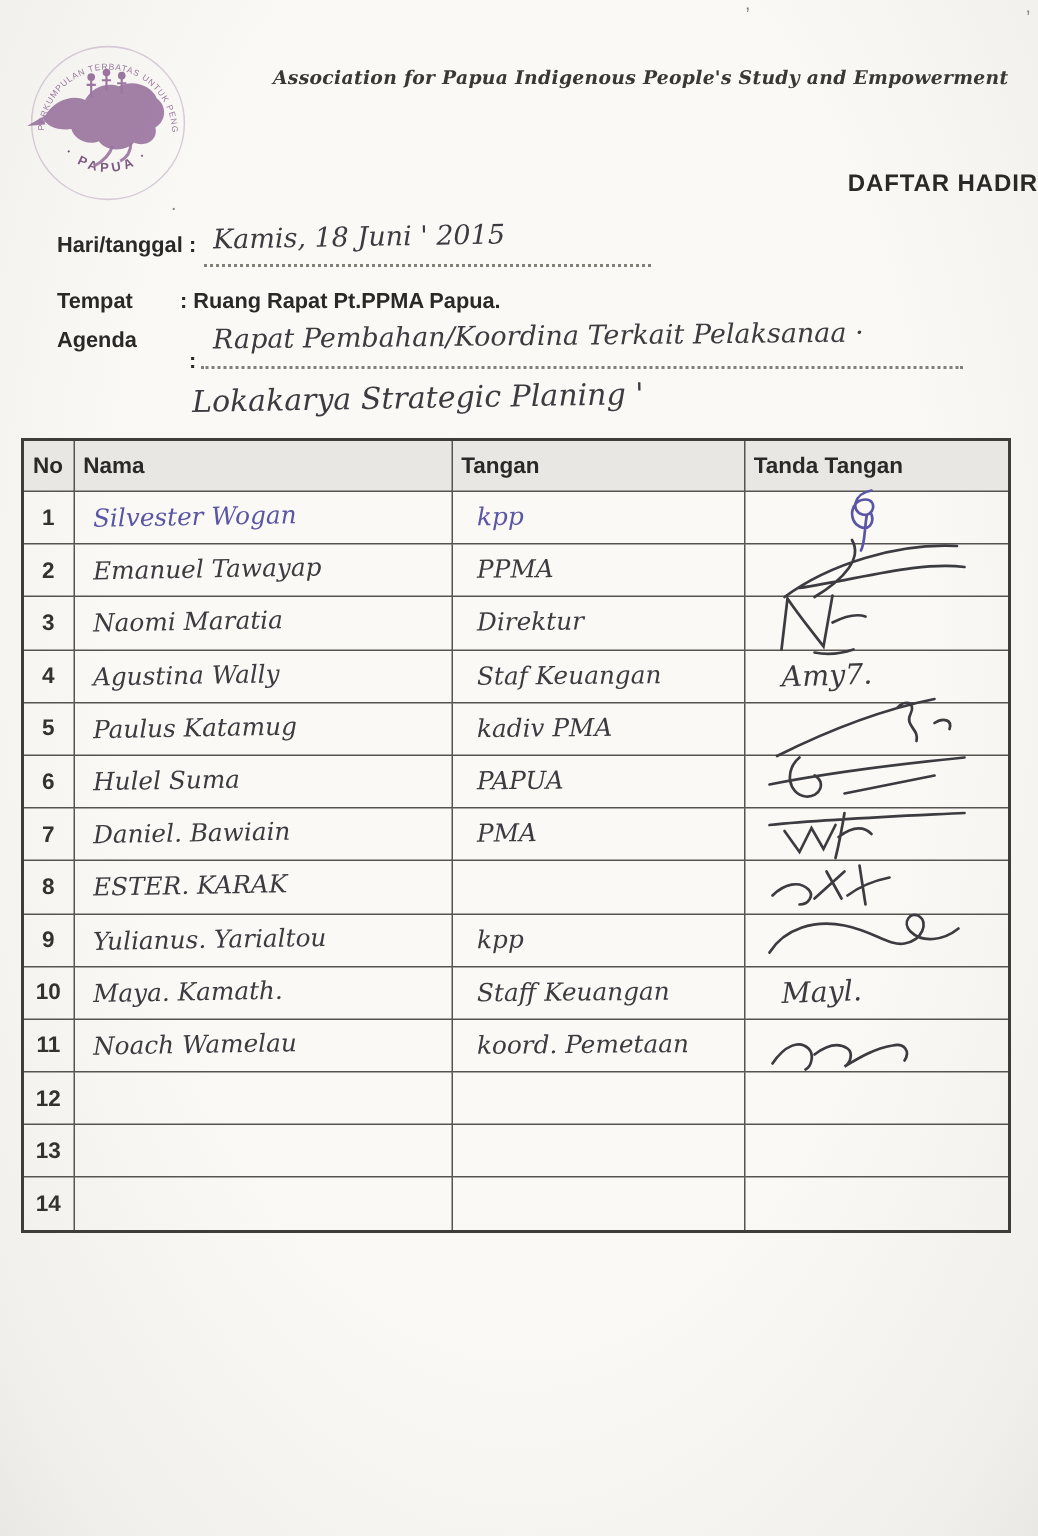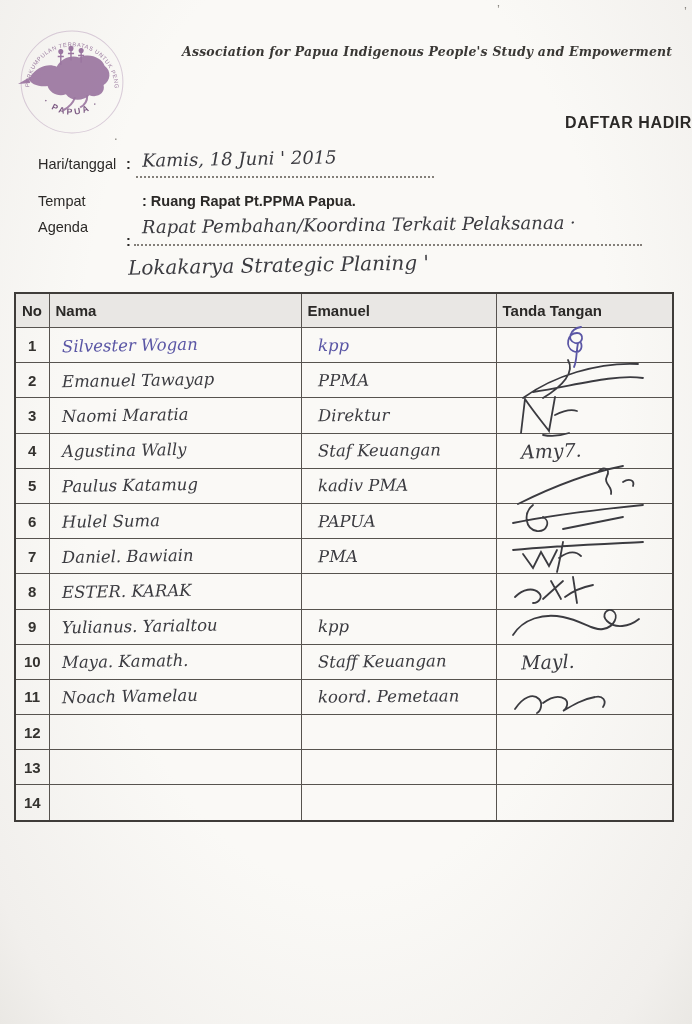--- a/index.html
+++ b/index.html
@@ -25,7 +25,7 @@
   .title{position:absolute; left:0; top:114px; width:100%; text-align:right;
          font-weight:700; font-size:16px; letter-spacing:.6px;}
   
-  .flabel{position:absolute; font-weight:400; font-size:14.5px;}
+  .flabel{position:absolute; font-weight:700; font-size:14.5px;}
   .fcolon{position:absolute; font-weight:700; font-size:14.5px;}
   .fvalue{position:absolute; font-weight:700; font-size:14.5px;}
   .dots{position:absolute; border-bottom:2px dotted #6f6a64; opacity:.85;}

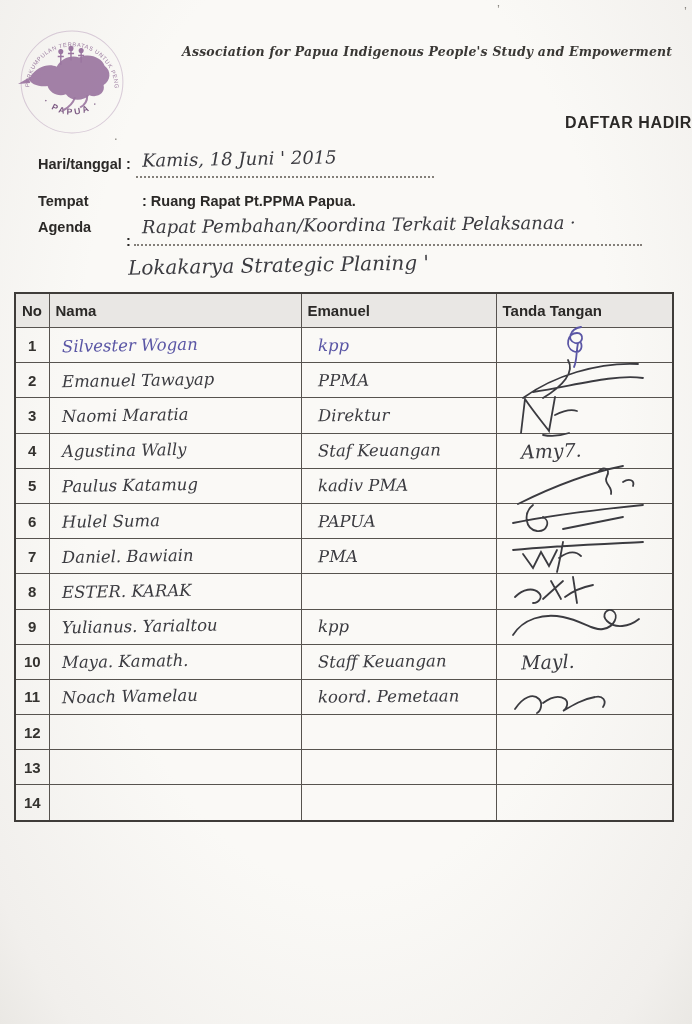--- a/index.html
+++ b/index.html
@@ -34,7 +34,7 @@
   .hw-hari{left:142px; top:148px; font-size:18px; transform:rotate(-1deg);}
   .dots-hari{left:136px; top:150px; width:298px; height:26px;}
   .lbl-hari{left:38px; top:156px;} .col-hari{left:126px; top:156px;}
-  .lbl-tempat{left:38px; top:193px;} .val-tempat{left:142px; top:193px;}
+  .lbl-tempat{left:38px; top:193px;} .val-tempat{left:120px; top:193px;}
   .lbl-agenda{left:38px; top:219px;} .col-agenda{left:126px; top:233px;}
   .hw-agenda{left:142px; top:214px; font-size:18px; transform:rotate(-.6deg);}
   .dots-agenda{left:134px; top:218px; width:508px; height:26px;}

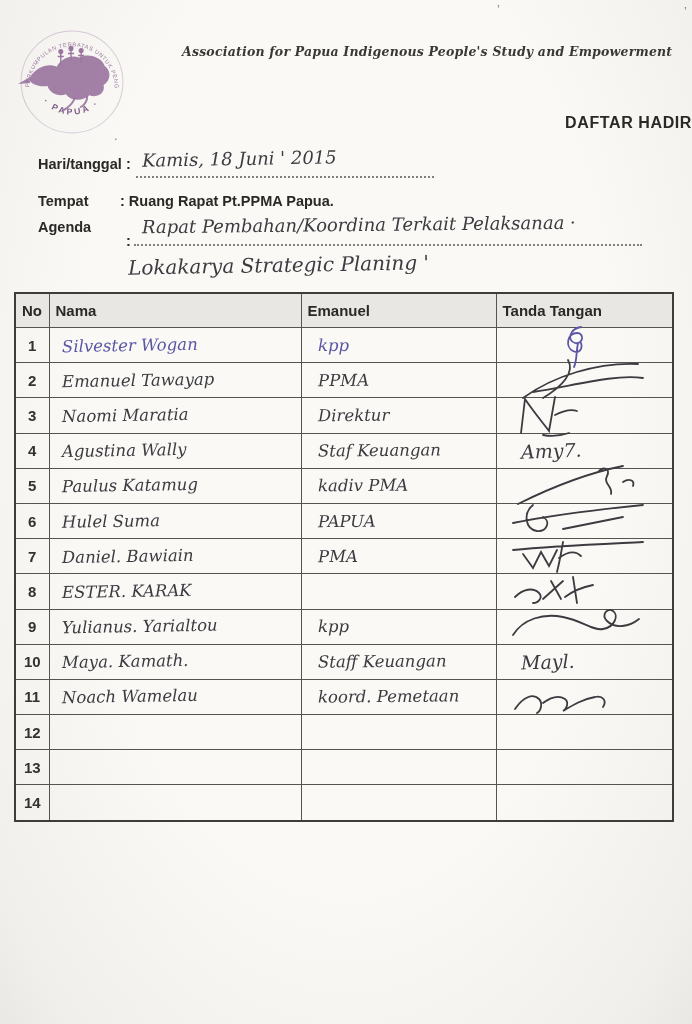--- a/index.html
+++ b/index.html
@@ -123,7 +123,7 @@
       <tr>
         <th>No</th>
         <th>Nama</th>
-        <th>Emanuel</th>
+        <th>Tangan</th>
         <th>Tanda Tangan</th>
       </tr>
     </thead>

